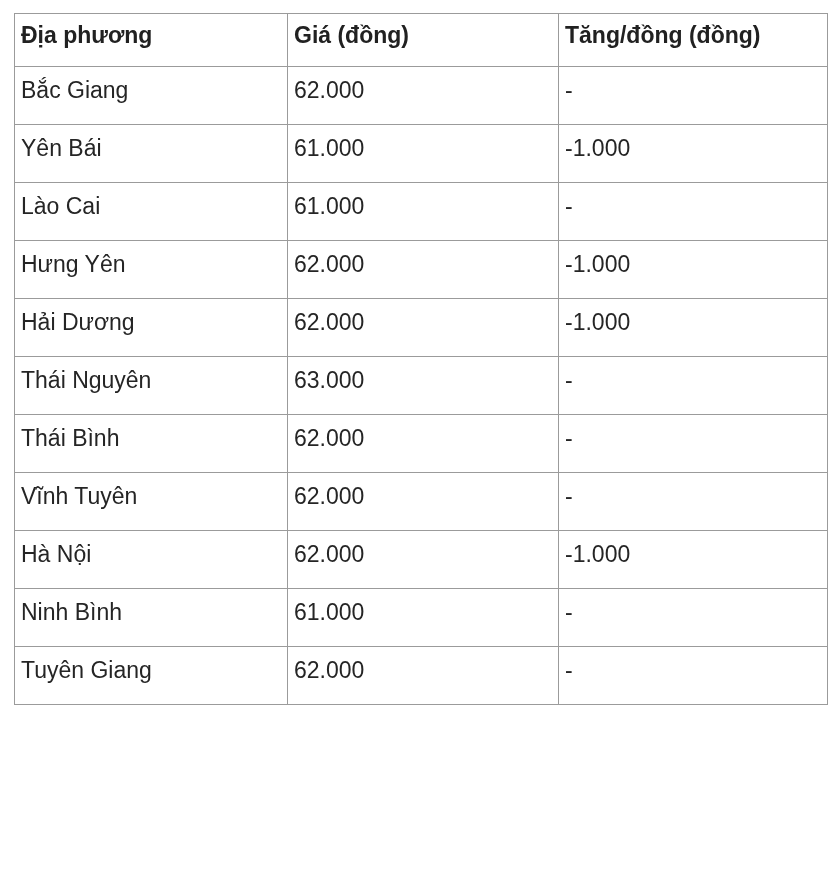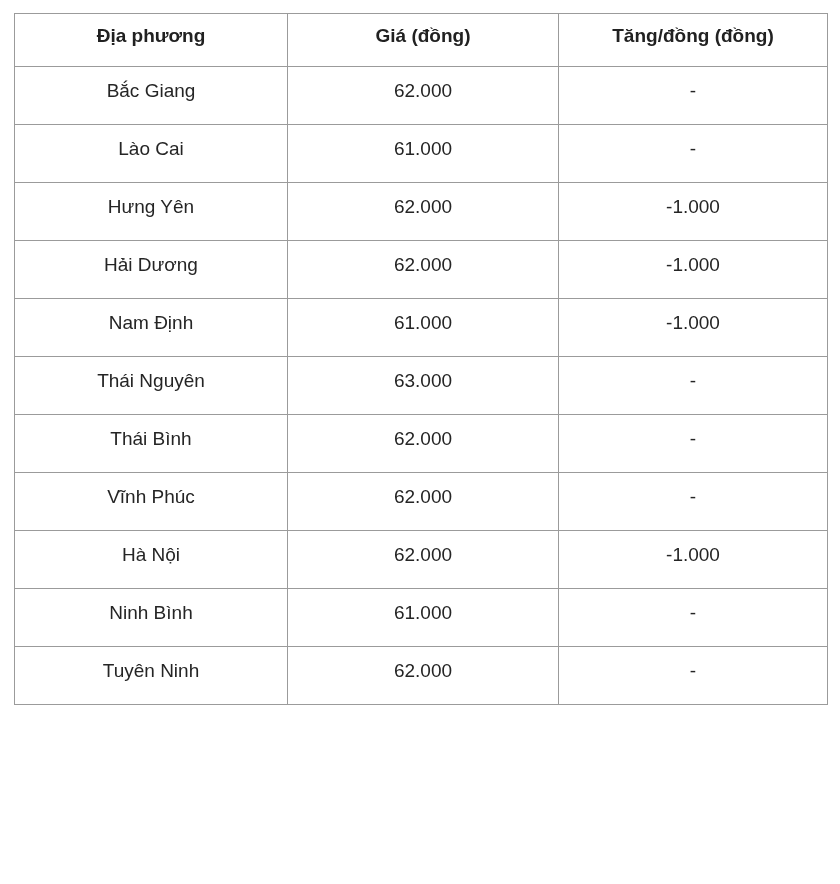--- a/index.html
+++ b/index.html
@@ -25,10 +25,10 @@
   table.price-table th,
   table.price-table td {
     border: 1px solid #9b9b9b;
-    text-align: center;
+    text-align: left;
     vertical-align: top;
     color: #252525;
-    font-size: 19px;
+    font-size: 23px;
     line-height: 25px;
     overflow: hidden;
     white-space: nowrap;

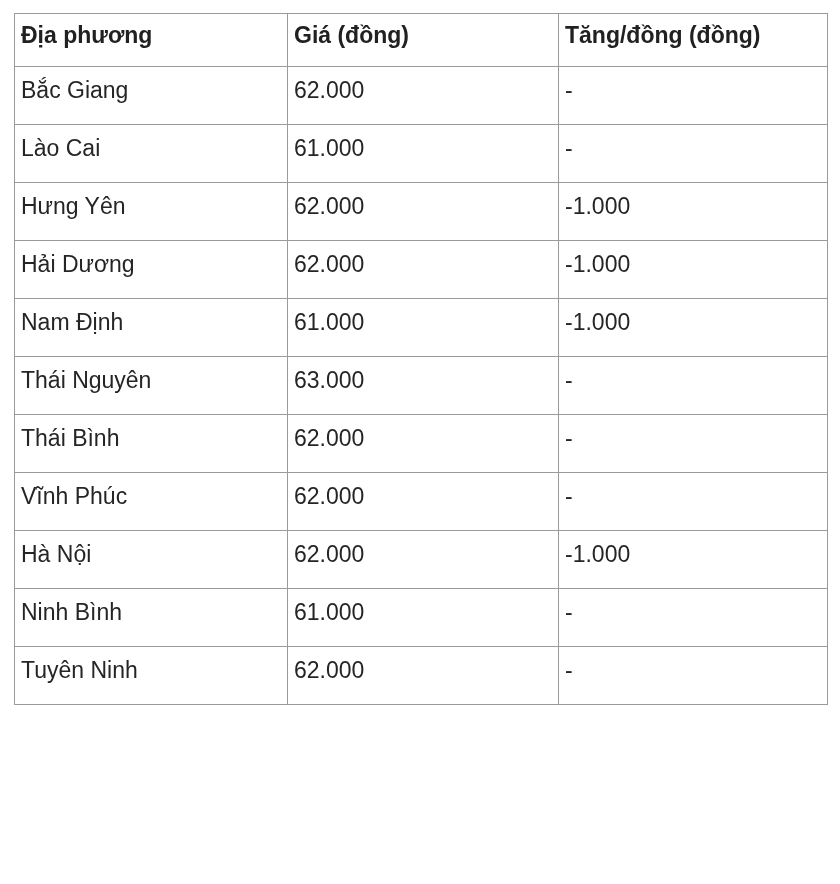--- a/index.html
+++ b/index.html
@@ -67,6 +67,11 @@
         <td>-</td>
       </tr>
       <tr>
+        <td>Yên Bái</td>
+        <td>61.000</td>
+        <td>-1.000</td>
+      </tr>
+      <tr>
         <td>Lào Cai</td>
         <td>61.000</td>
         <td>-</td>

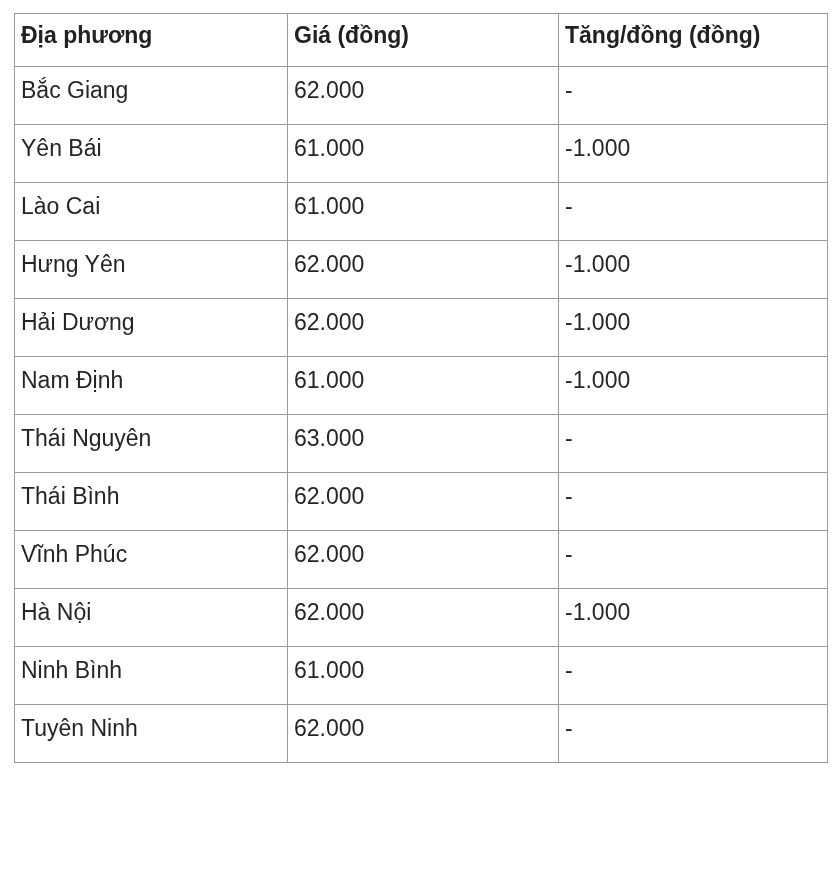--- a/index.html
+++ b/index.html
@@ -87,11 +87,6 @@
         <td>-1.000</td>
       </tr>
       <tr>
-        <td>Nam Định</td>
-        <td>61.000</td>
-        <td>-1.000</td>
-      </tr>
-      <tr>
         <td>Thái Nguyên</td>
         <td>63.000</td>
         <td>-</td>

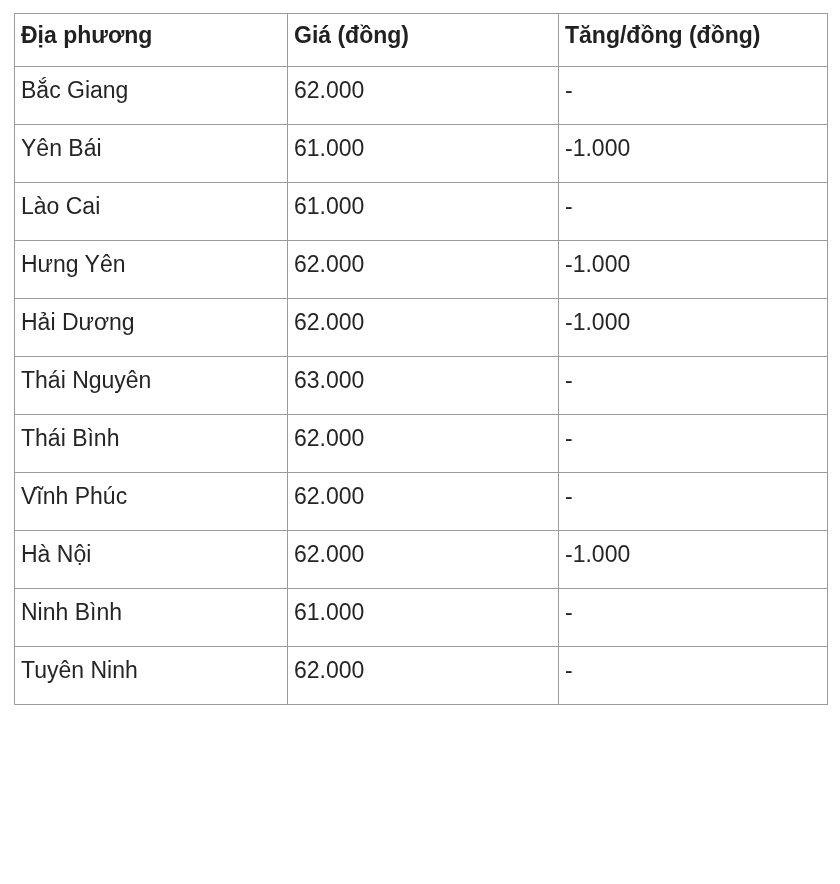--- a/index.html
+++ b/index.html
@@ -97,7 +97,7 @@
         <td>-</td>
       </tr>
       <tr>
-        <td>Vĩnh Phúc</td>
+        <td>Vĩnh Tuyên</td>
         <td>62.000</td>
         <td>-</td>
       </tr>

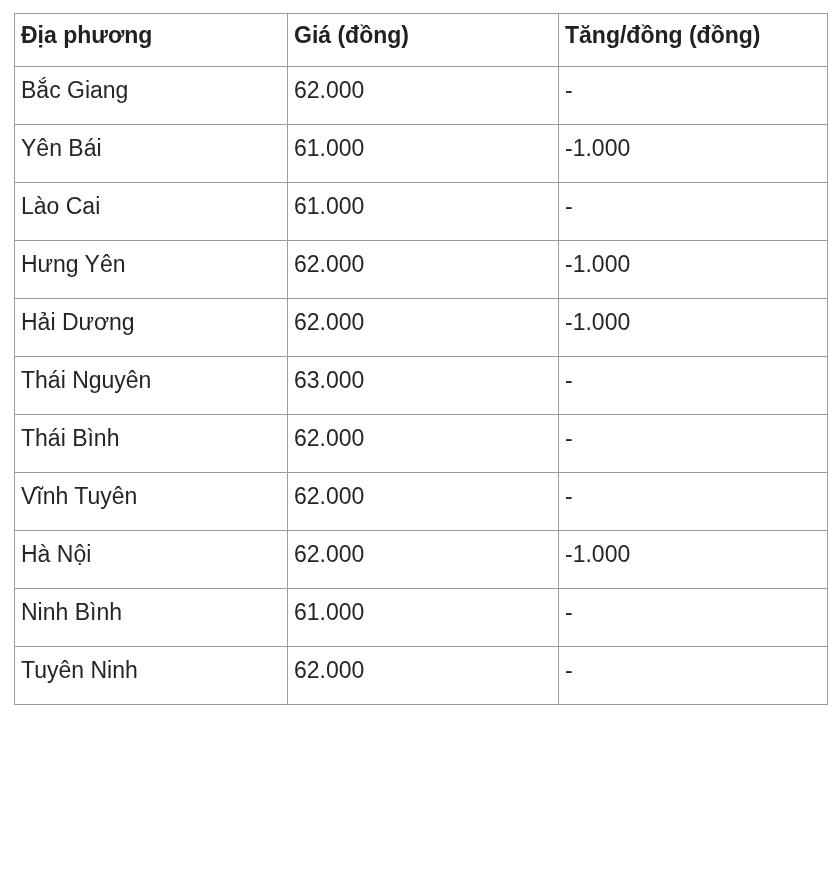--- a/index.html
+++ b/index.html
@@ -112,7 +112,7 @@
         <td>-</td>
       </tr>
       <tr>
-        <td>Tuyên Ninh</td>
+        <td>Tuyên Giang</td>
         <td>62.000</td>
         <td>-</td>
       </tr>

